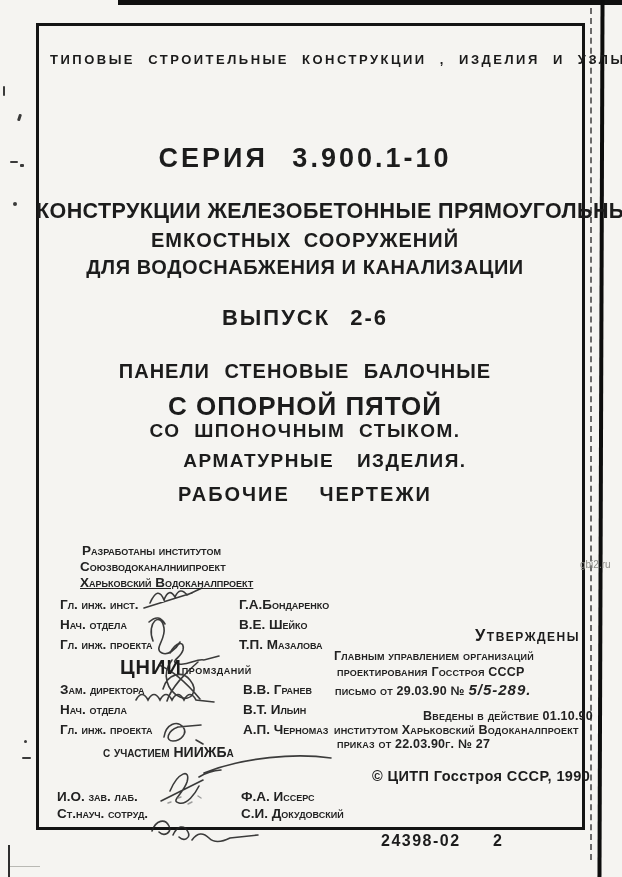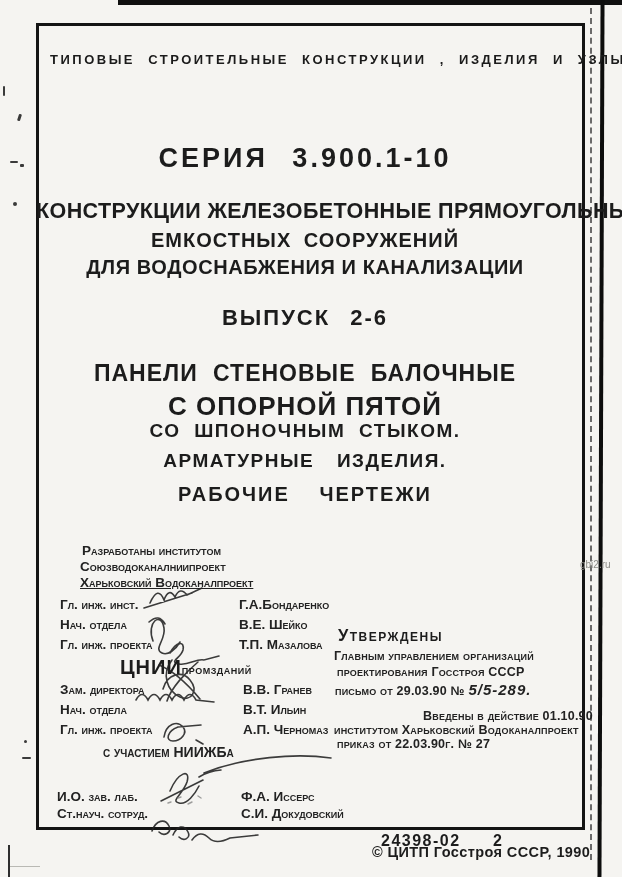--- a/index.html
+++ b/index.html
@@ -29,7 +29,7 @@
   .t2{top:229px; font-size:20px; font-weight:700; letter-spacing:1px; word-spacing:6px;}
   .t3{top:256px; font-size:20px; font-weight:700; letter-spacing:.6px;}
   .issue{top:305px; font-size:22px; font-weight:700; letter-spacing:2px; word-spacing:12px;}
-  .s1{top:360px; font-size:23px; font-weight:700; letter-spacing:1px; word-spacing:8px;}
+  .s1{top:360px; font-size:20px; font-weight:700; letter-spacing:1px; word-spacing:8px;}
   .s2{top:391px; font-size:26px; font-weight:700; letter-spacing:1px;}
   .s3{top:420px; font-size:19px; font-weight:700; letter-spacing:1.5px; word-spacing:7px;}
   .s4{top:450px; font-size:19px; font-weight:700; letter-spacing:1.5px; word-spacing:16px;}

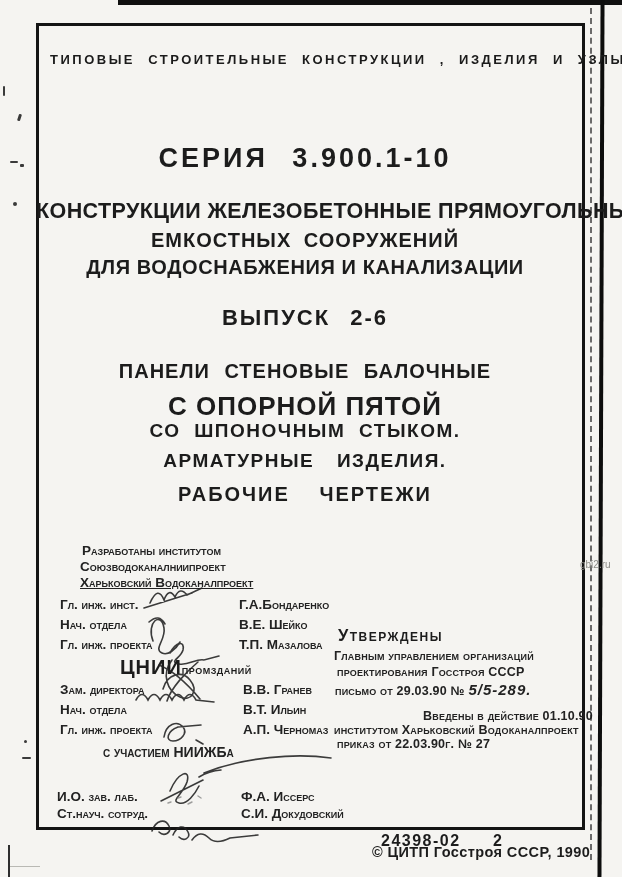--- a/index.html
+++ b/index.html
@@ -32,7 +32,7 @@
   .s1{top:360px; font-size:20px; font-weight:700; letter-spacing:1px; word-spacing:8px;}
   .s2{top:391px; font-size:26px; font-weight:700; letter-spacing:1px;}
   .s3{top:420px; font-size:19px; font-weight:700; letter-spacing:1.5px; word-spacing:7px;}
-  .s4{top:450px; font-size:19px; font-weight:700; letter-spacing:1.5px; word-spacing:16px;}
+  .s4{top:450px; font-size:19px; font-weight:700; letter-spacing:1.5px; word-spacing:16px;margin-left:20px;}
   .s5{top:483px; font-size:20px; font-weight:700; letter-spacing:2px; word-spacing:22px;}
   .small{font-size:13.5px; font-weight:700; color:#222;}
   .row{position:absolute; width:310px;}

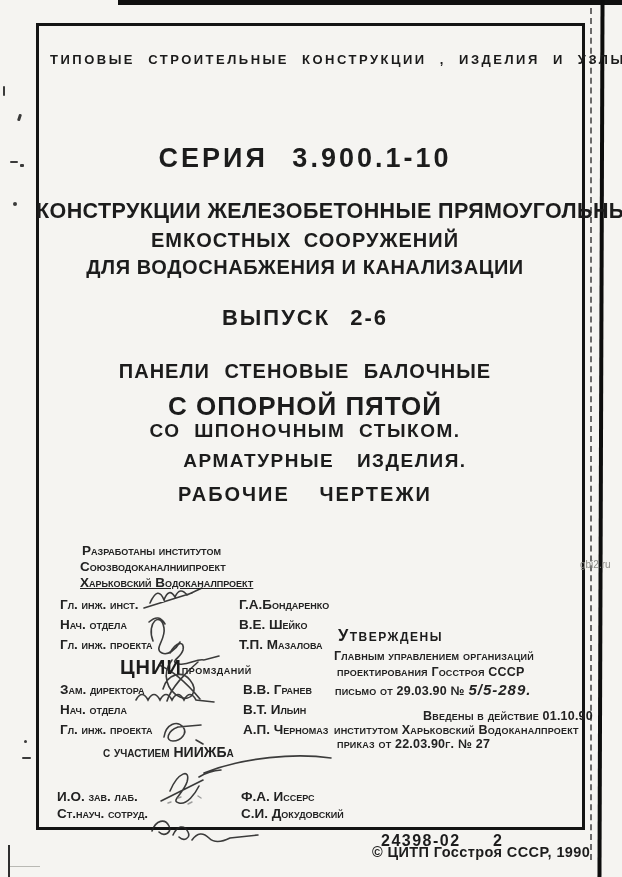--- a/index.html
+++ b/index.html
@@ -128,7 +128,7 @@
     <span class="nm">С.И. Докудовский</span>
   </div>
 
-  <div class="abs apr-h sc" style="left:338px;top:626px;width:250px;text-align:left;">Утверждены</div>
+  <div class="abs apr-h sc" style="left:330px;top:626px;width:250px;text-align:right;">Утверждены</div>
   <div class="abs apr sc" style="left:334px;top:649px;">Главным управлением организаций</div>
   <div class="abs apr sc" style="left:337px;top:665px;">проектирования  Госстроя СССР</div>
   <div class="abs apr sc" style="left:335px;top:681px;">

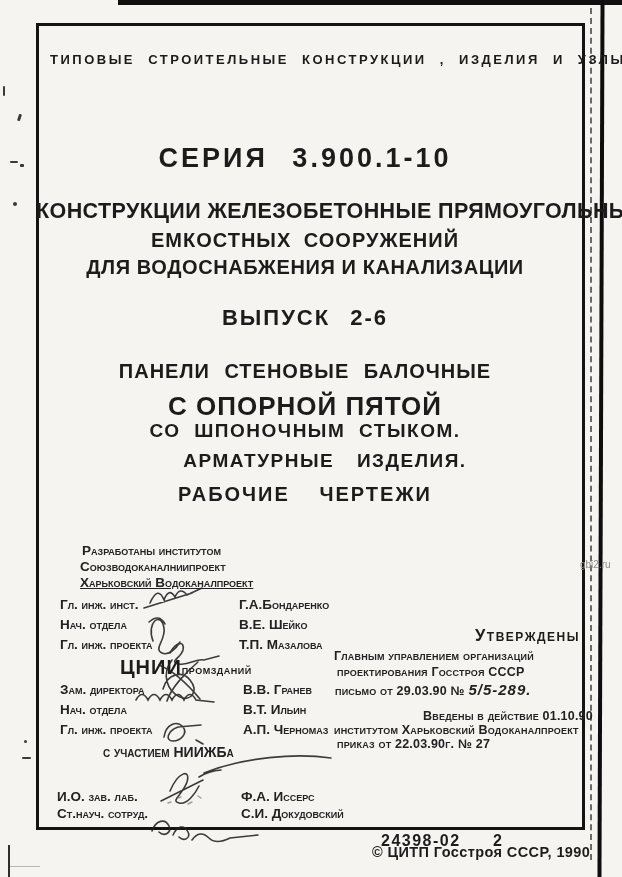--- a/index.html
+++ b/index.html
@@ -140,7 +140,7 @@
   <div class="abs apr sc" style="left:334px;top:723px;">институтом Харьковский Водоканалпроект</div>
   <div class="abs apr sc" style="left:337px;top:737px;">приказ от 22.03.90г. № 27</div>
 
-  <div class="abs copyright" style="left:372px;top:844px;text-align:center;">© ЦИТП Госстроя СССР, 1990</div>
+  <div class="abs copyright" style="left:372px;top:768px;text-align:center;">© ЦИТП Госстроя СССР, 1990</div>
   <div class="abs docnum" style="left:381px;top:832px;">24398-02</div>
   <div class="abs docnum" style="left:493px;top:832px;">2</div>
 

